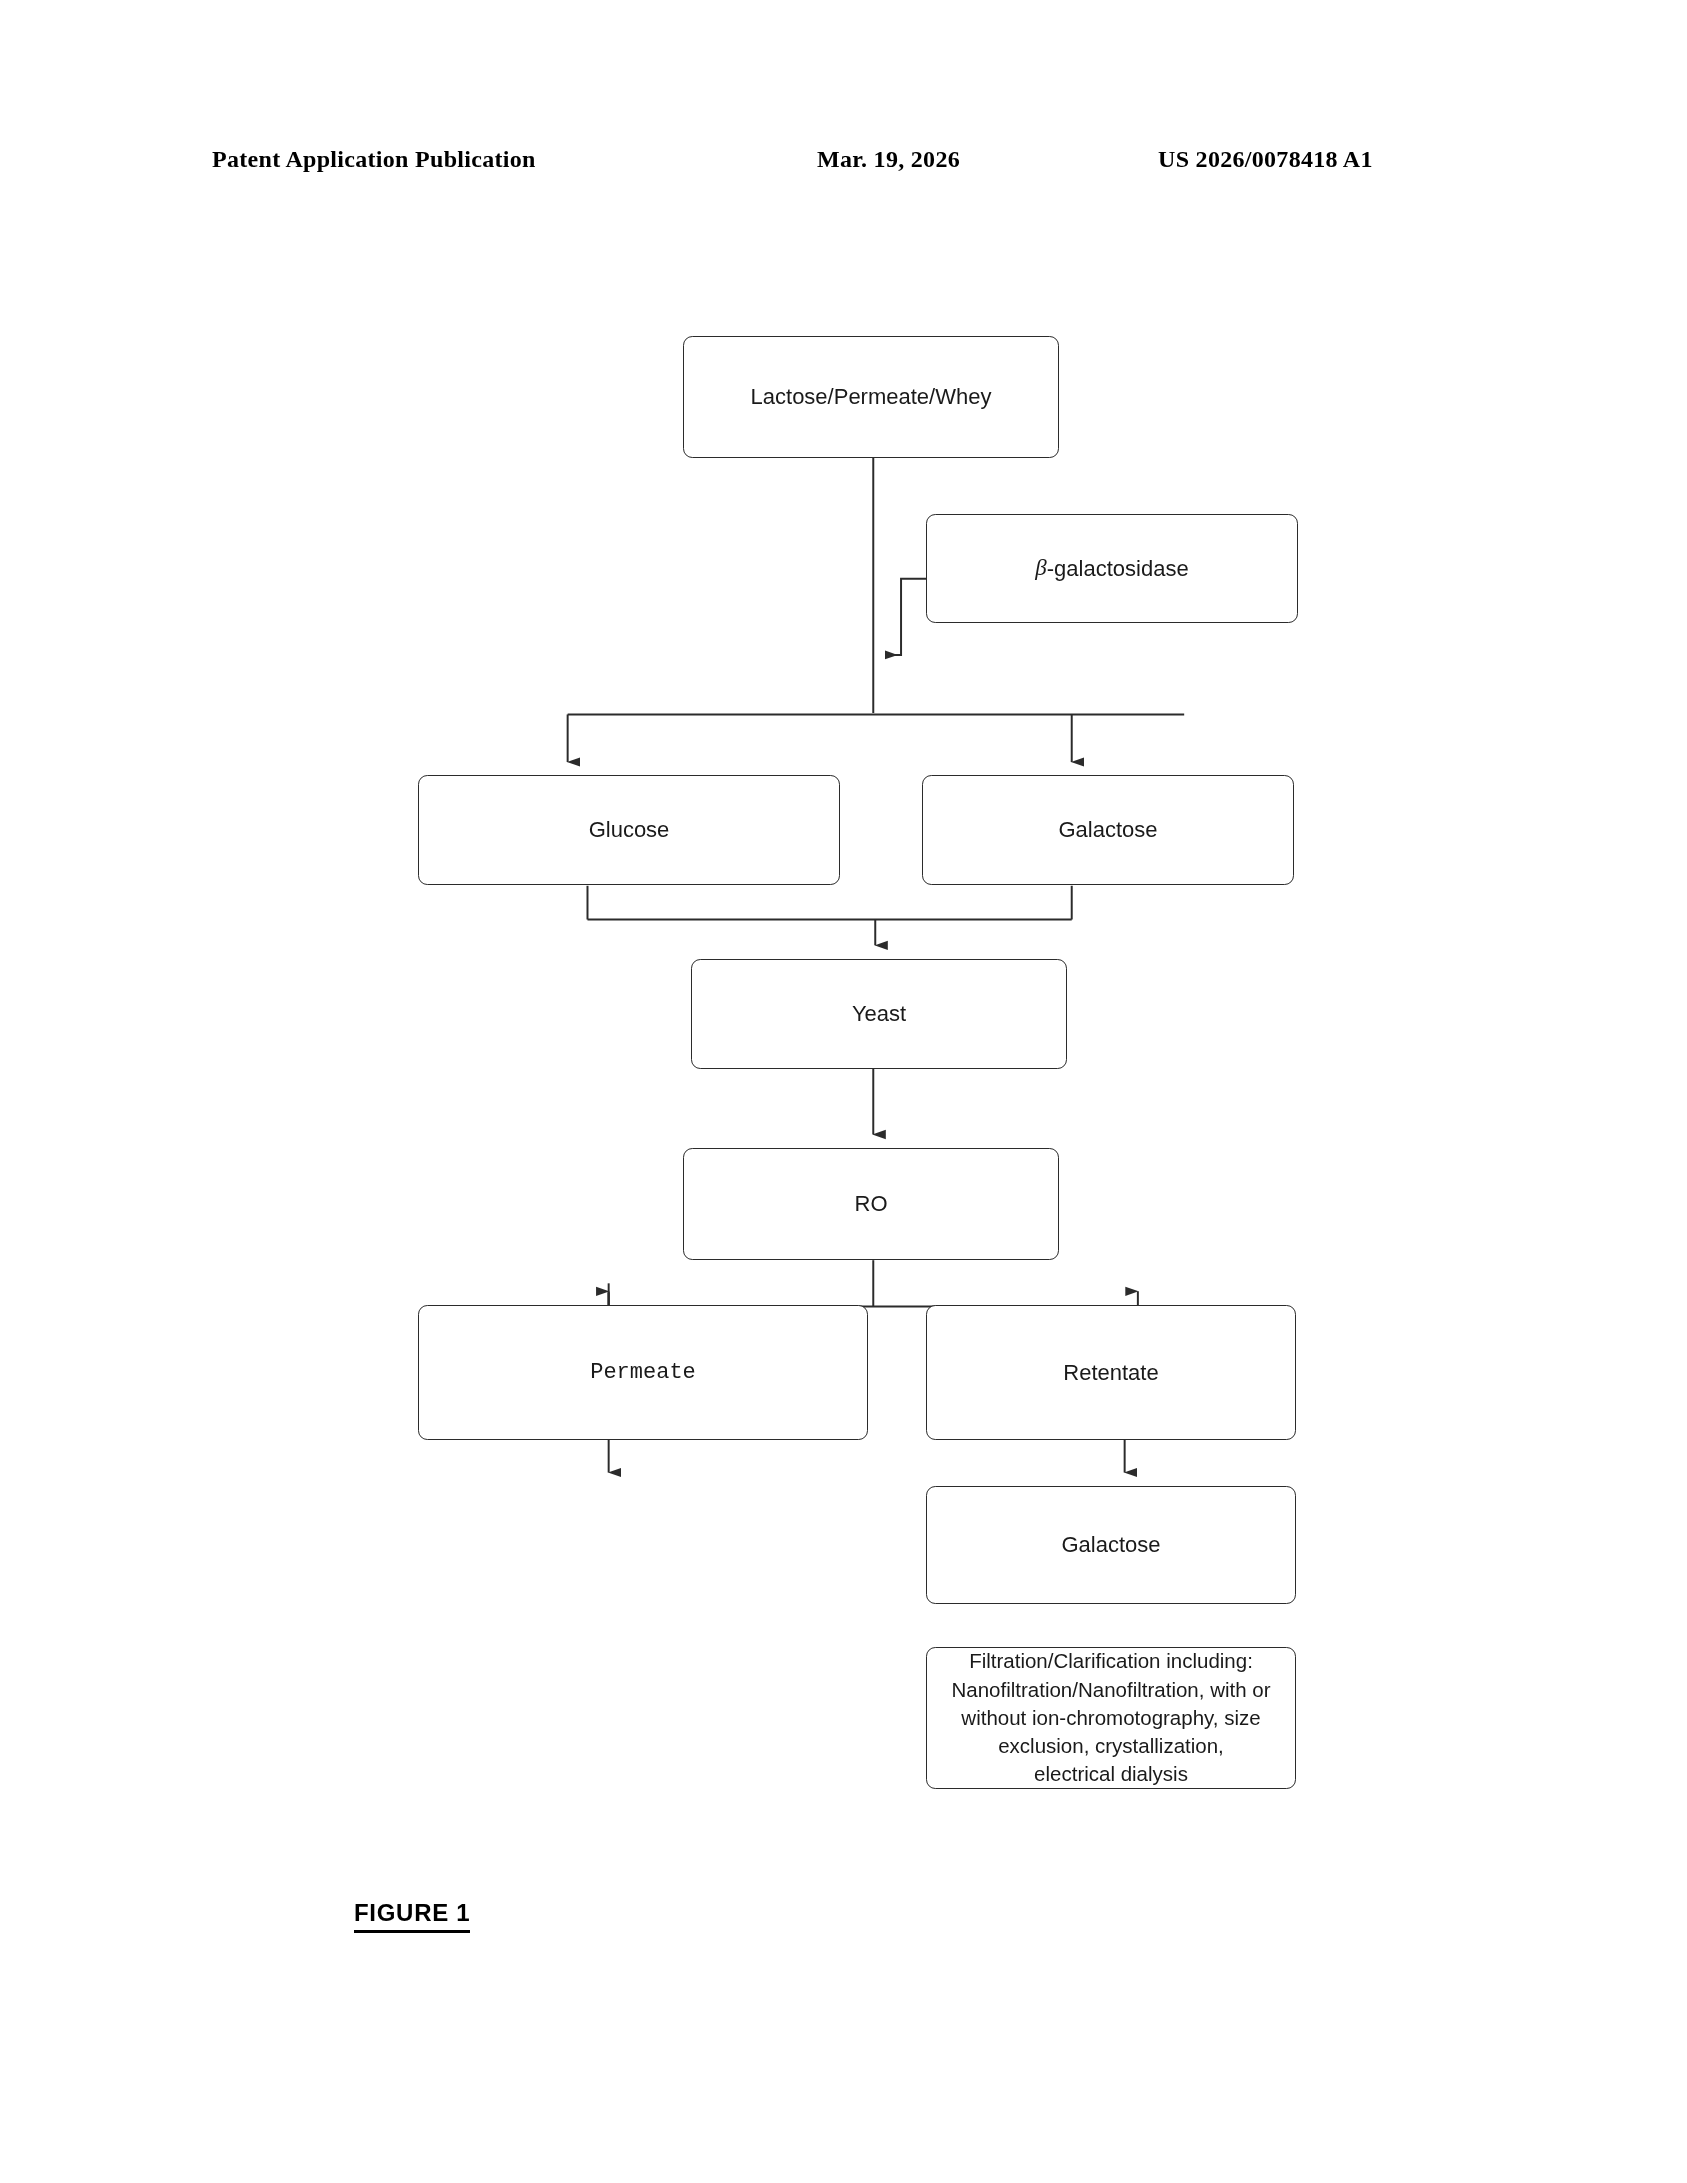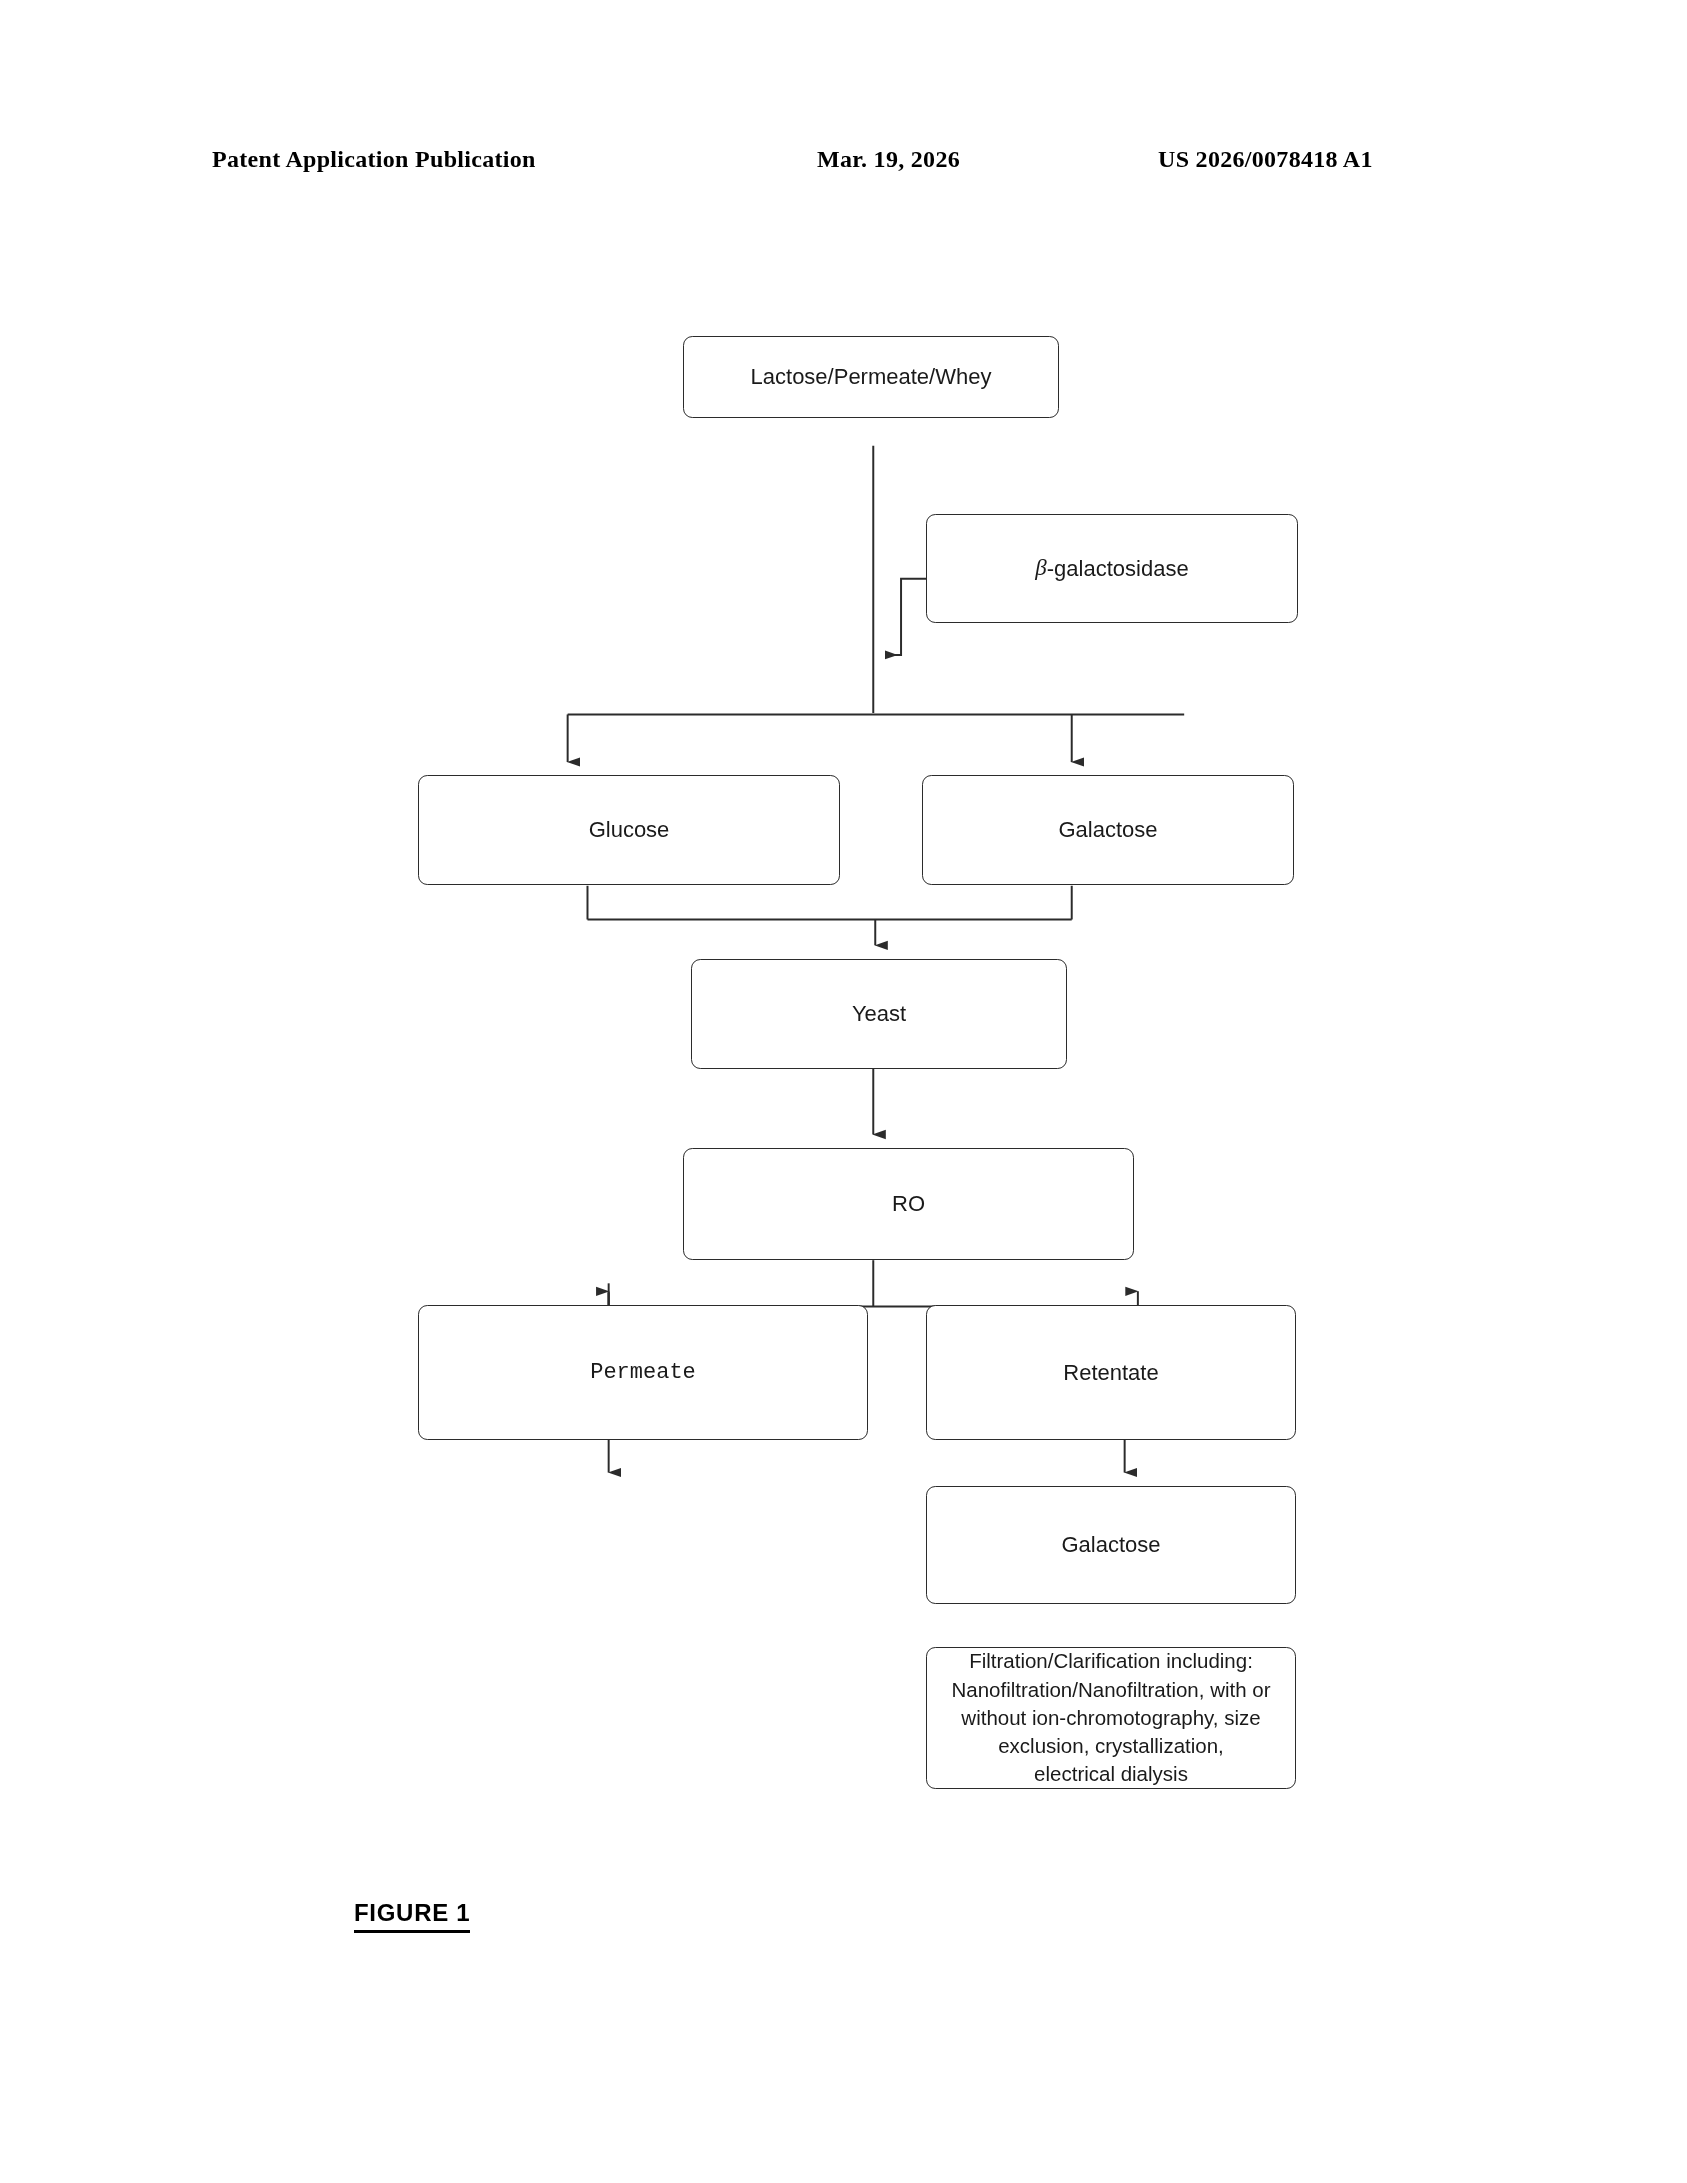--- a/index.html
+++ b/index.html
@@ -82,7 +82,7 @@
   }
 
   
-  #node-lactose      { left: 683px; top: 336px;  width: 376px;  height: 82px; }
+  #node-lactose      { left: 683px; top: 336px;  width: 376px;  height: 122px; }
   #node-enzyme       { left: 926px; top: 514px;  width: 372px;  height: 109px; }
   #node-glucose      { left: 418px;  top: 775px; width: 422px;  height: 110px; }
   #node-galactose-a  { left: 922px; top: 775px; width: 372px;  height: 110px; }

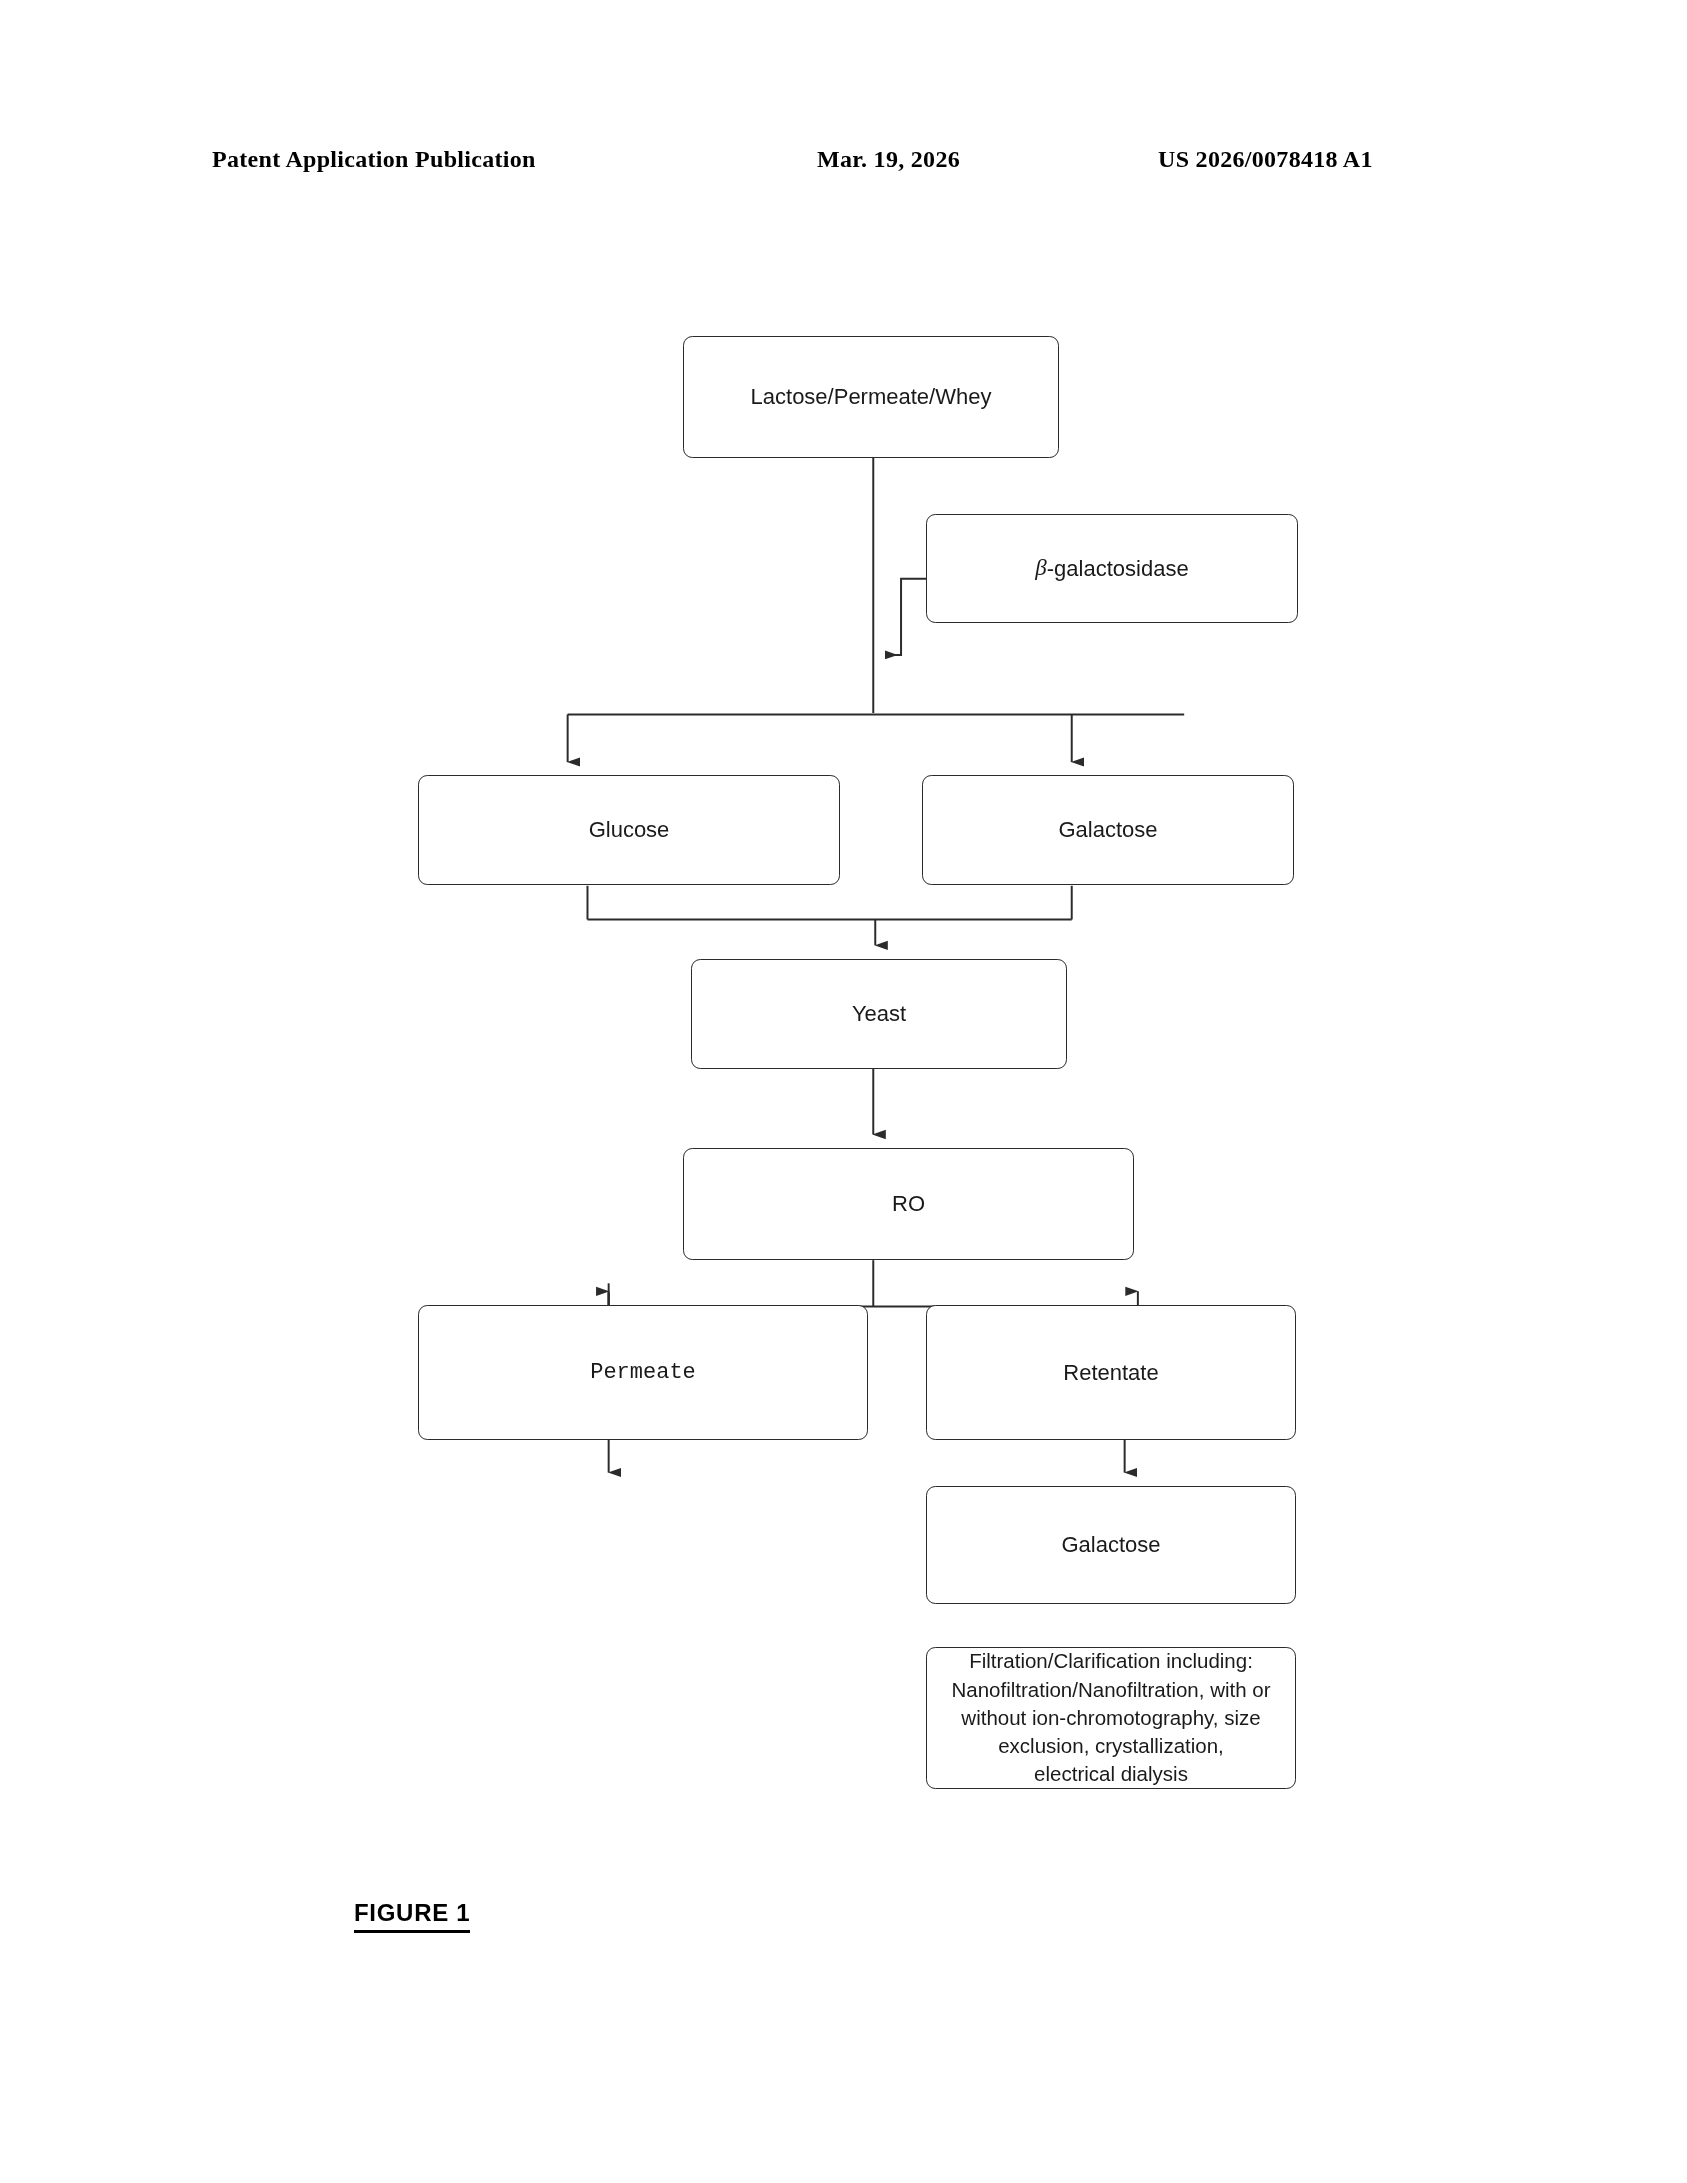--- a/index.html
+++ b/index.html
@@ -87,7 +87,7 @@
   #node-glucose      { left: 418px;  top: 775px; width: 422px;  height: 110px; }
   #node-galactose-a  { left: 922px; top: 775px; width: 372px;  height: 110px; }
   #node-yeast        { left: 691px; top: 959px; width: 376px;  height: 110px; }
-  #node-ro           { left: 683px; top: 1148px; width: 451px;  height: 112px; }
+  #node-ro           { left: 683px; top: 1148px; width: 376px;  height: 112px; }
   #node-permeate     { left: 418px;  top: 1305px; width: 450px;  height: 135px; font-family: Liberation Mono, monospace; }
   #node-retentate    { left: 926px; top: 1305px; width: 370px;  height: 135px; }
   #node-ethanol      { left: 418px;  top: 1486px; width: 382px;  height: 118px; }

